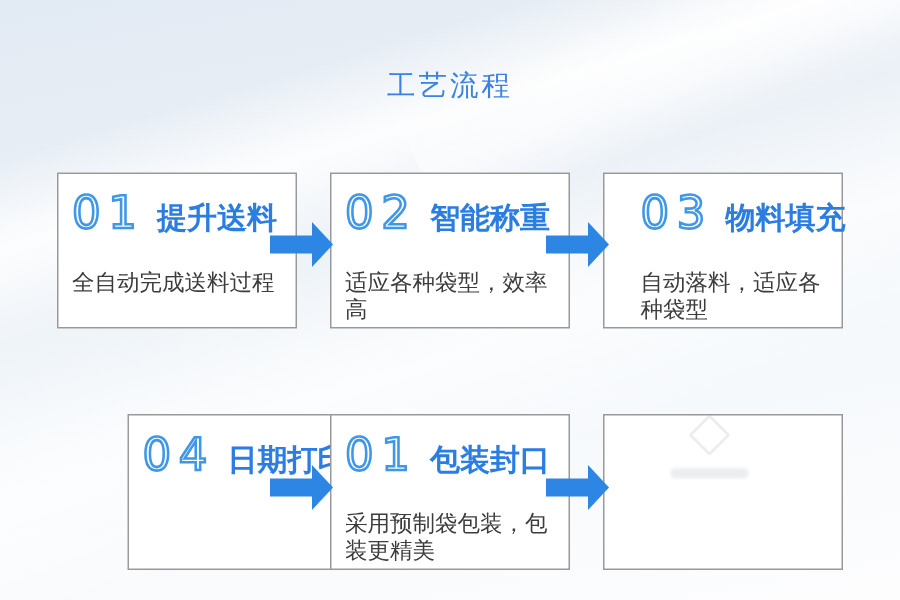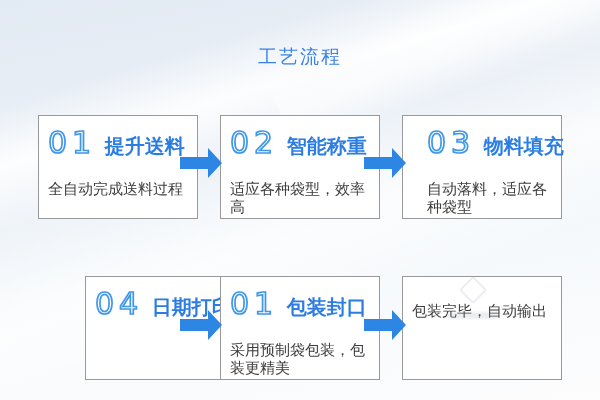--- a/index.html
+++ b/index.html
@@ -104,7 +104,6 @@
   </div>
 
   <div class="card c6">
-    <div class="desc">包装完毕，自动输出</div>
   </div>
 
   <svg class="arrow a1" viewBox="0 0 42 30">

